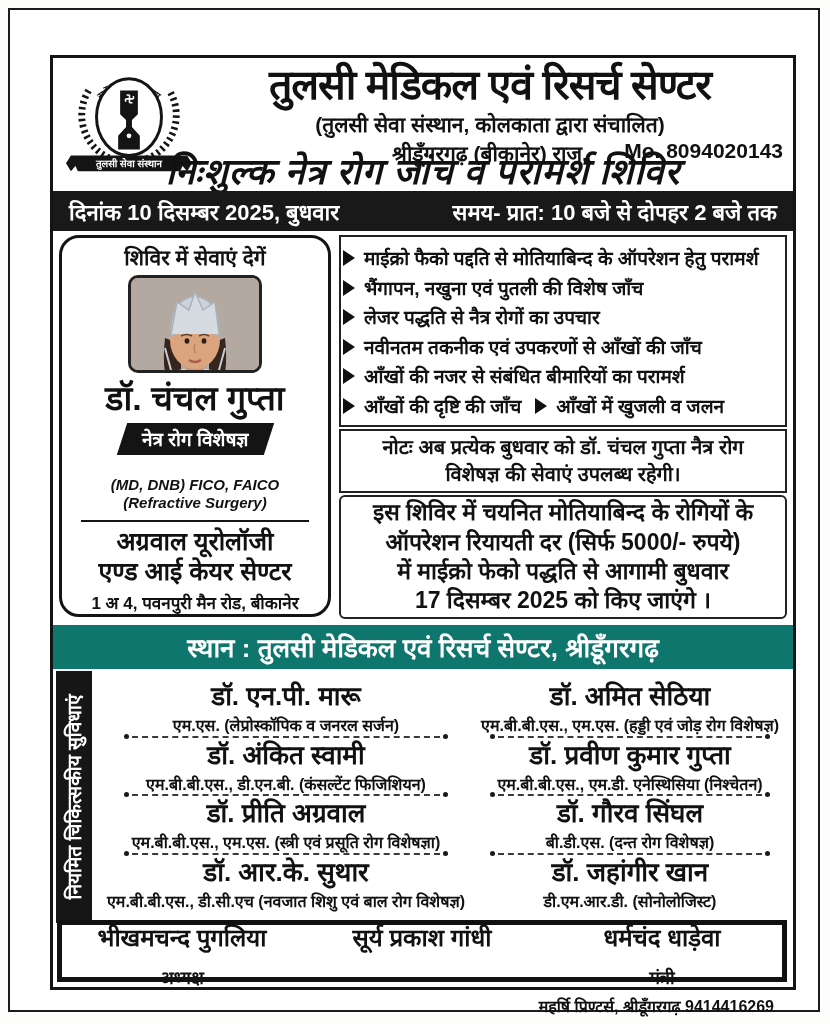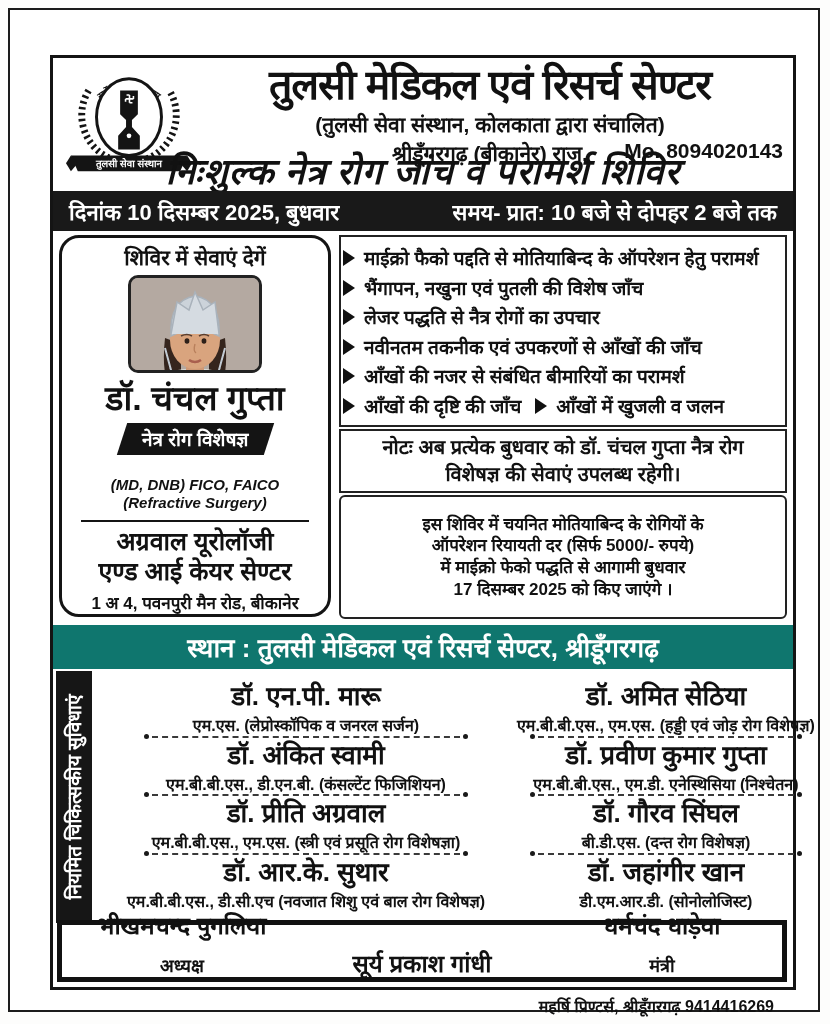--- a/index.html
+++ b/index.html
@@ -53,7 +53,7 @@
   .note-box{border:2px solid #222;box-sizing:border-box;height:64px;display:flex;flex-direction:column;
     justify-content:center;text-align:center;font-size:20px;font-weight:800;line-height:1.35;}
   .op-box{border:2px solid #222;border-radius:6px;box-sizing:border-box;flex:1;display:flex;flex-direction:column;
-    justify-content:center;text-align:center;font-size:17px;font-weight:800;line-height:1.28;}
+    justify-content:center;text-align:center;font-size:23px;font-weight:800;line-height:1.28;}
 
   
   .venuebar{position:absolute;left:0;right:0;top:567px;height:44px;background:#0f766e;color:#fff;

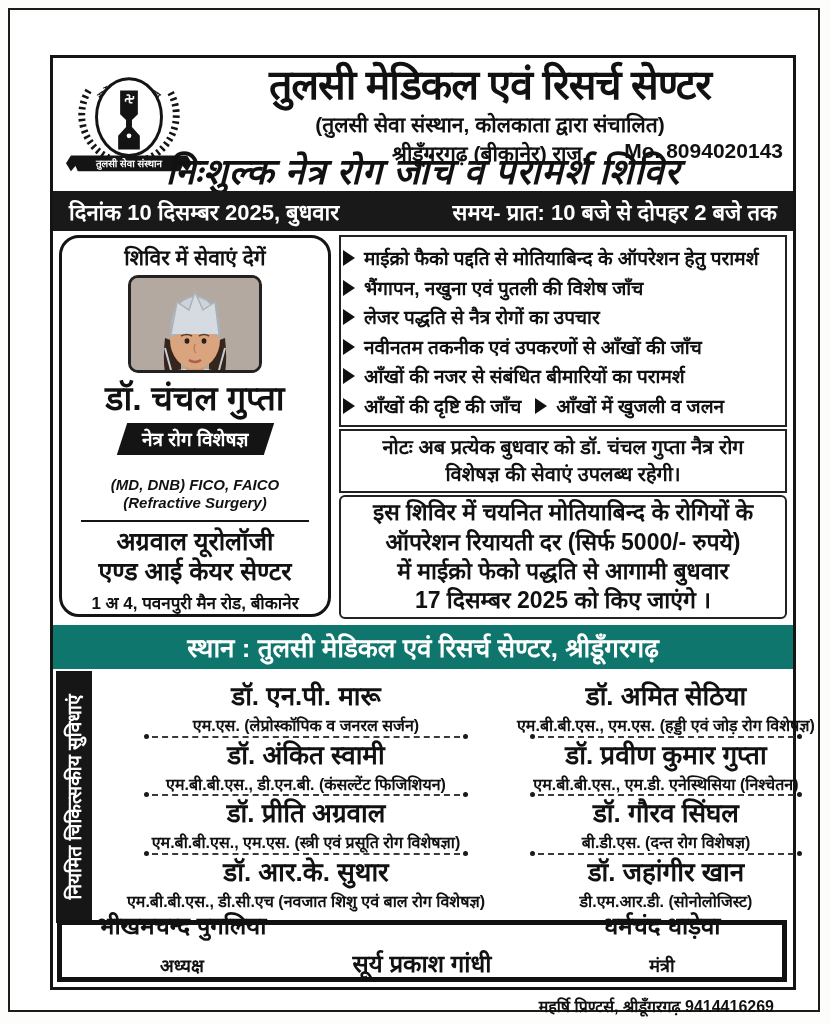--- a/index.html
+++ b/index.html
@@ -65,7 +65,7 @@
   .vstrip span{position:absolute;left:50%;top:50%;transform:translate(-50%,-50%) rotate(-90deg);
     white-space:nowrap;color:#fff;font-weight:700;font-size:19px;}
   .docgrid{position:absolute;left:46px;right:2px;top:0;bottom:0;display:grid;
-    grid-template-columns:1fr 1fr;grid-auto-rows:1fr;column-gap:32px;padding:11px 8px;margin-left:20px;}
+    grid-template-columns:1fr 1fr;grid-auto-rows:1fr;column-gap:12px;padding:11px 8px;}
   .doc{position:relative;text-align:center;display:flex;flex-direction:column;justify-content:center;}
   .doc .dname{font-size:26px;font-weight:800;line-height:1.1;}
   .doc .dqual{font-size:16px;font-weight:700;margin-top:3px;white-space:nowrap;}

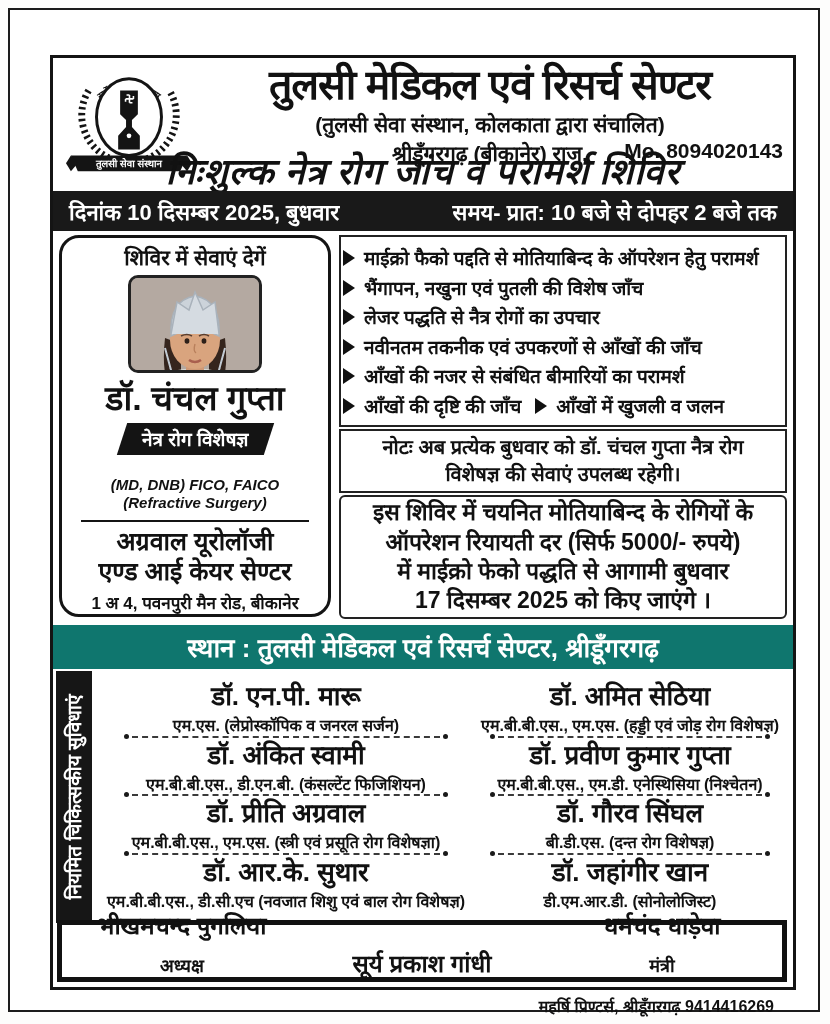--- a/index.html
+++ b/index.html
@@ -76,7 +76,7 @@
 
   
   .committee{position:absolute;left:4px;right:6px;bottom:5px;height:62px;border:5px solid #111;
-    box-sizing:border-box;display:flex;align-items:flex-end;}
+    box-sizing:border-box;display:flex;align-items:flex-start;}
   .member{flex:1;text-align:center;}
   .member .mname{font-size:24px;font-weight:800;line-height:1.1;}
   .member .mrole{font-size:18px;font-weight:700;margin-top:14px;}

